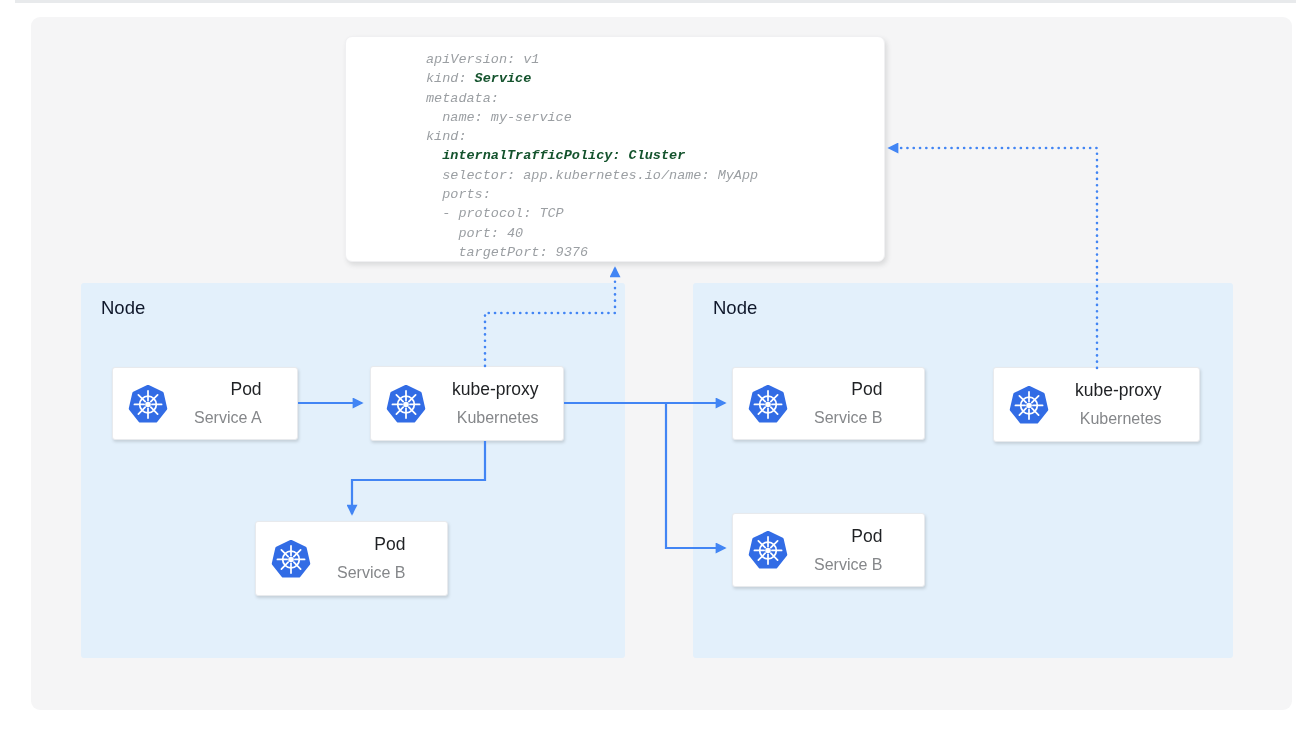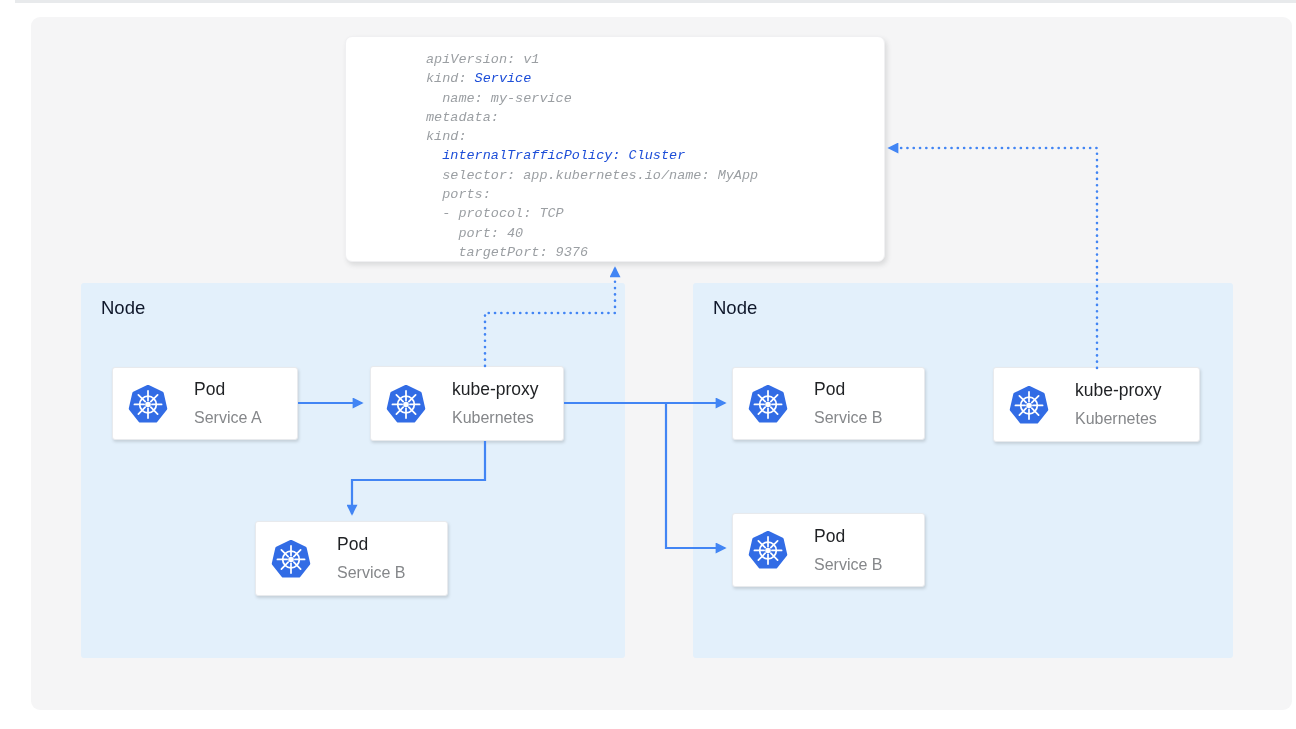--- a/index.html
+++ b/index.html
@@ -33,7 +33,7 @@
     font-style: italic; font-size: 13.5px; line-height: 19.3px;
     color: #9b9fa3; white-space: pre;
   }
-  .code-line .b { font-weight: normal; color: #1d4ed8; white-space: pre; }
+  .code-line .b { font-weight: bold; color: #14532d; white-space: pre; }
   .code-line .pre { white-space: pre; }
 
   

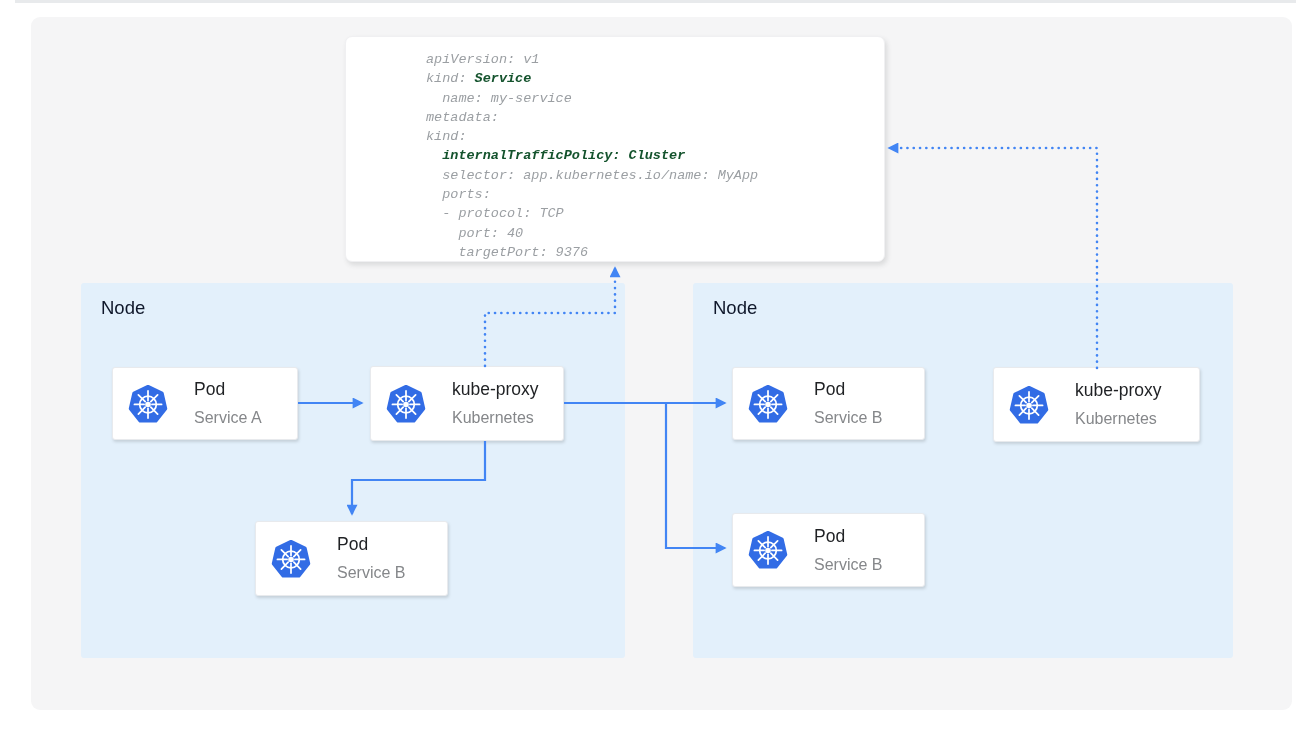--- a/index.html
+++ b/index.html
@@ -96,8 +96,8 @@
   <div class="yaml-box">
     <div class="code-line"><span class="pre">apiVersion: v1</span><span class="b"></span></div>
     <div class="code-line"><span class="pre">kind: </span><span class="b">Service</span></div>
+    <div class="code-line"><span class="pre">metadata:</span><span class="b"></span></div>
     <div class="code-line"><span class="pre">  name: my-service</span><span class="b"></span></div>
-    <div class="code-line"><span class="pre">metadata:</span><span class="b"></span></div>
     <div class="code-line"><span class="pre">kind:</span><span class="b"></span></div>
     <div class="code-line"><span class="pre">  </span><span class="b">internalTrafficPolicy: Cluster</span></div>
     <div class="code-line"><span class="pre">  selector: app.kubernetes.io/name: MyApp</span><span class="b"></span></div>

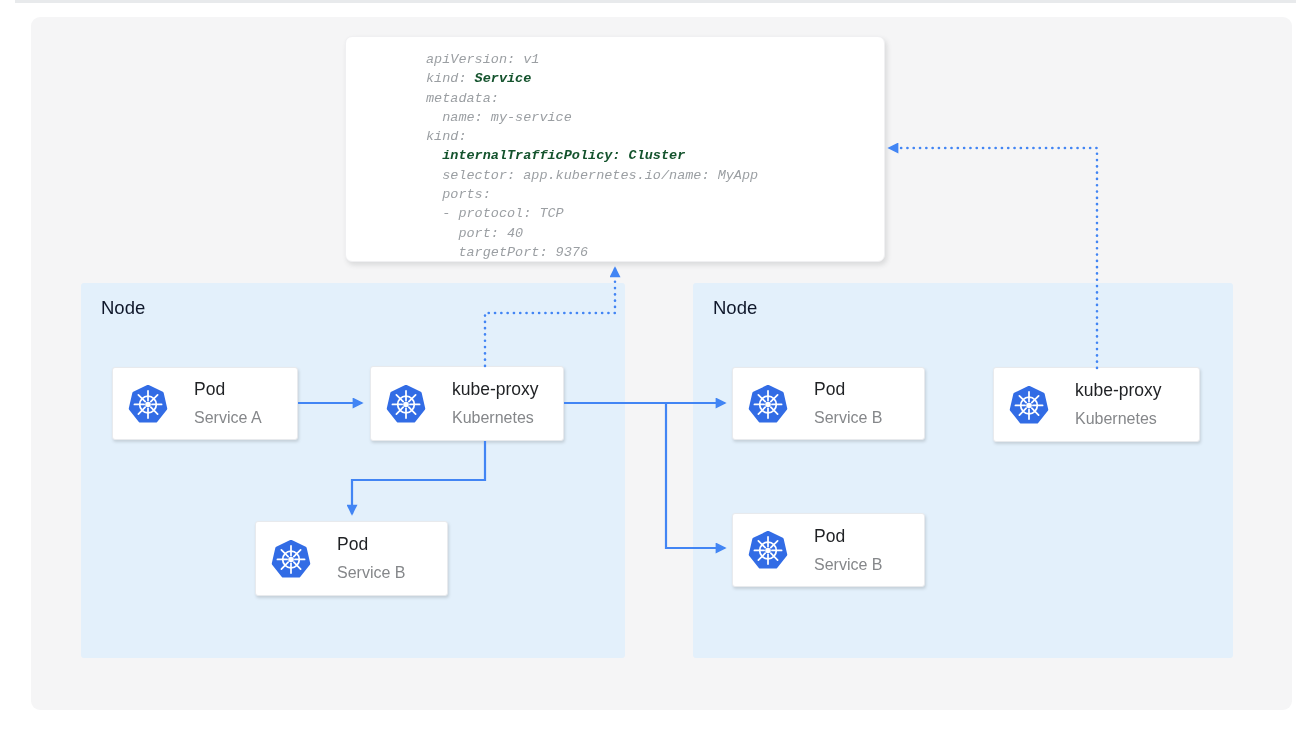--- a/index.html
+++ b/index.html
@@ -56,7 +56,7 @@
     display: flex; align-items: center; padding-left: 14px;
   }
   .k8s { width: 42px; height: 42px; flex: 0 0 auto; display: block; }
-  .etext { margin-left: 25px; }
+  .etext { margin-left: 25px; text-align: right; }
   .etitle { font-size: 17.5px; line-height: 21px; color: #1f2124; }
   .esub   { font-size: 16px; line-height: 20px; color: #85878a; margin-top: 8px; }
 

